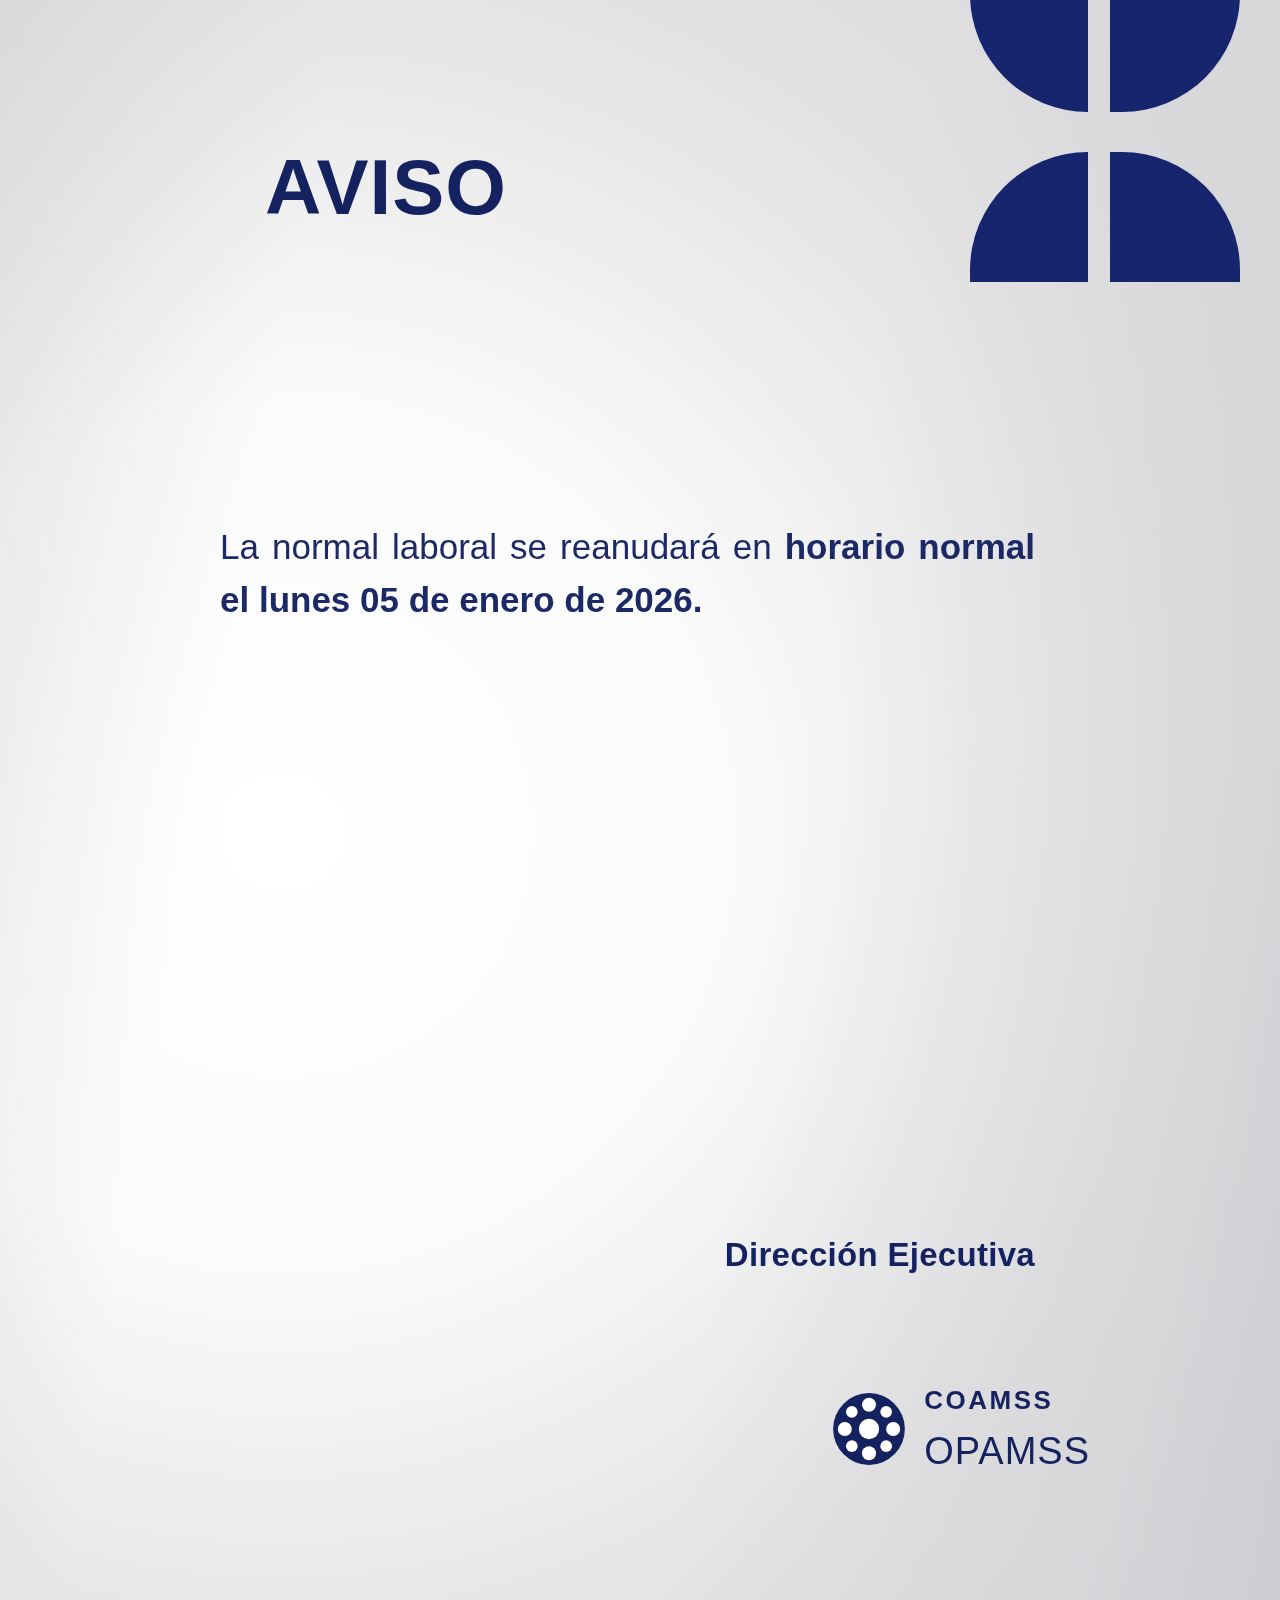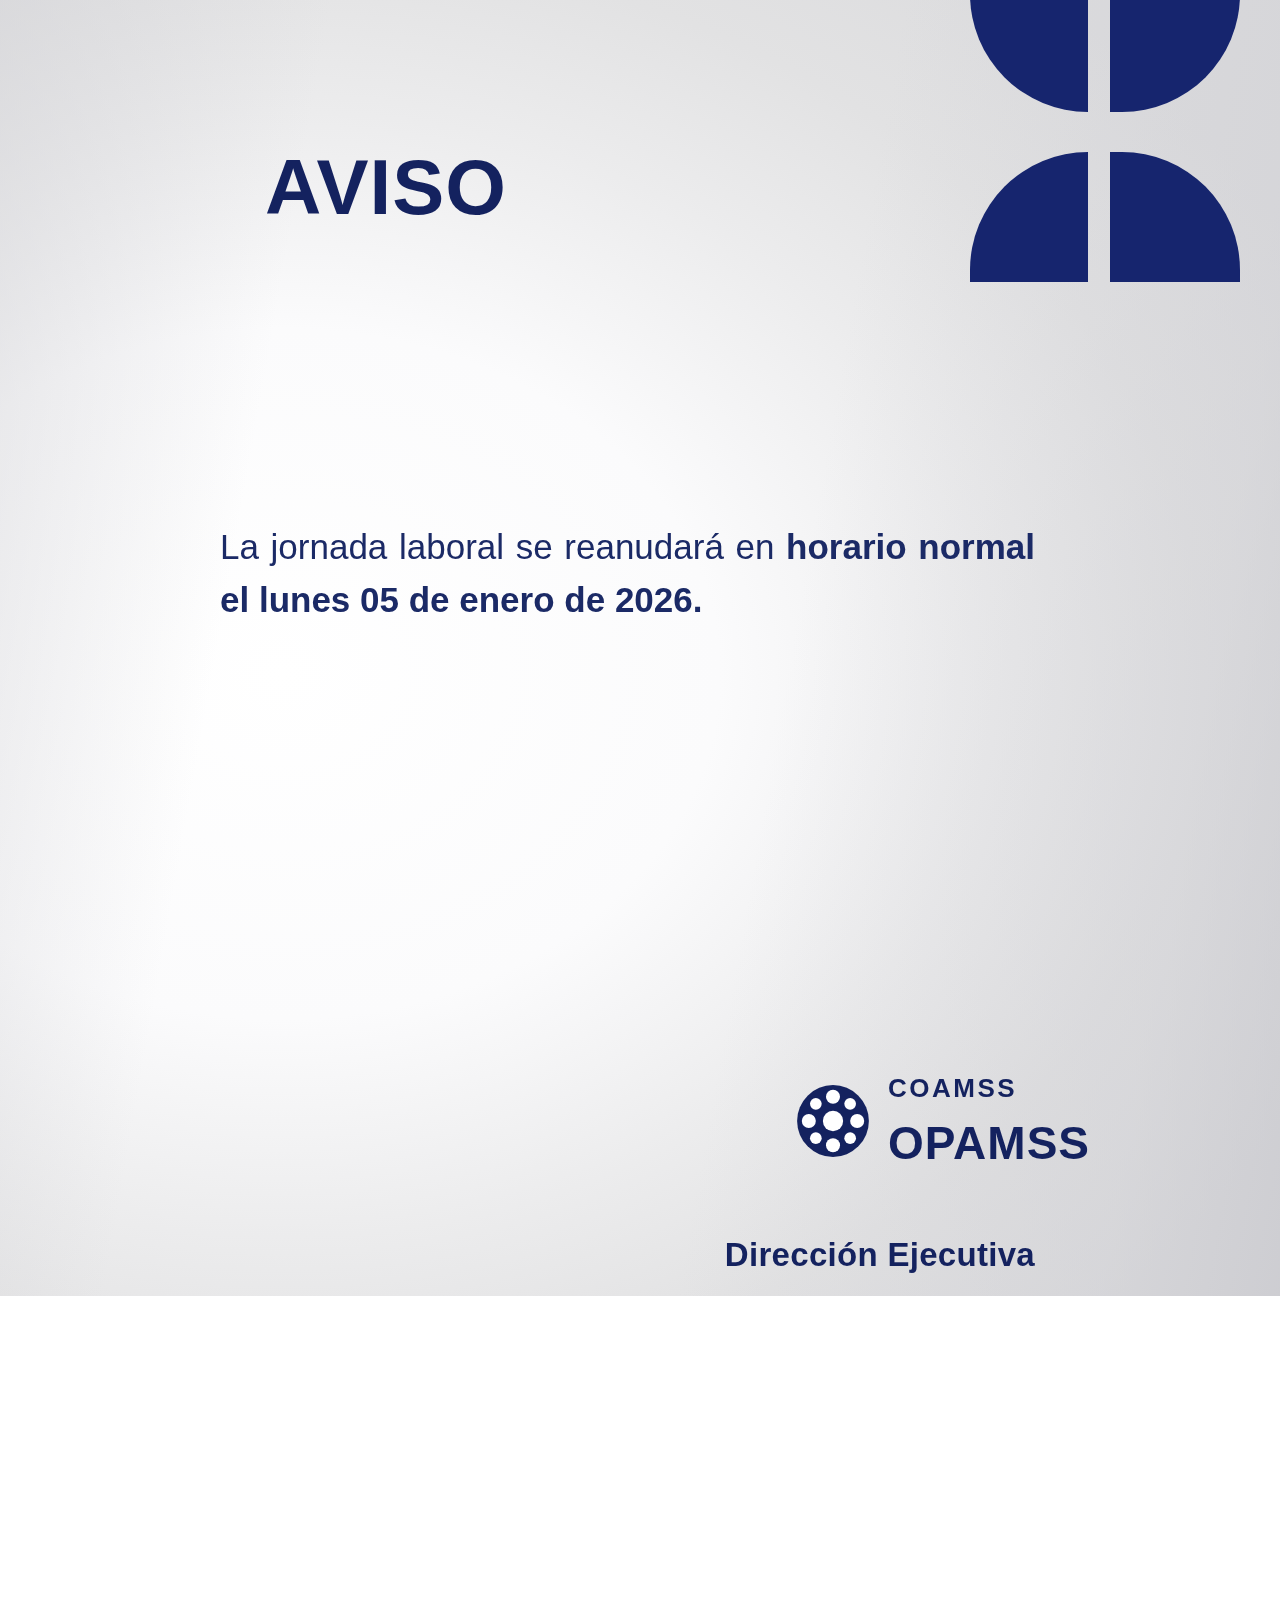--- a/index.html
+++ b/index.html
@@ -16,7 +16,7 @@
   .poster {
     position: relative;
     width: 1280px;
-    height: 1296px;
+    height: 1600px;
     background:
       radial-gradient(ellipse 90% 70% at 22% 52%, #ffffff 0%, #fbfbfc 38%, #ececed 62%, #e2e2e3 80%, #dcdcde 100%);
     overflow: hidden;

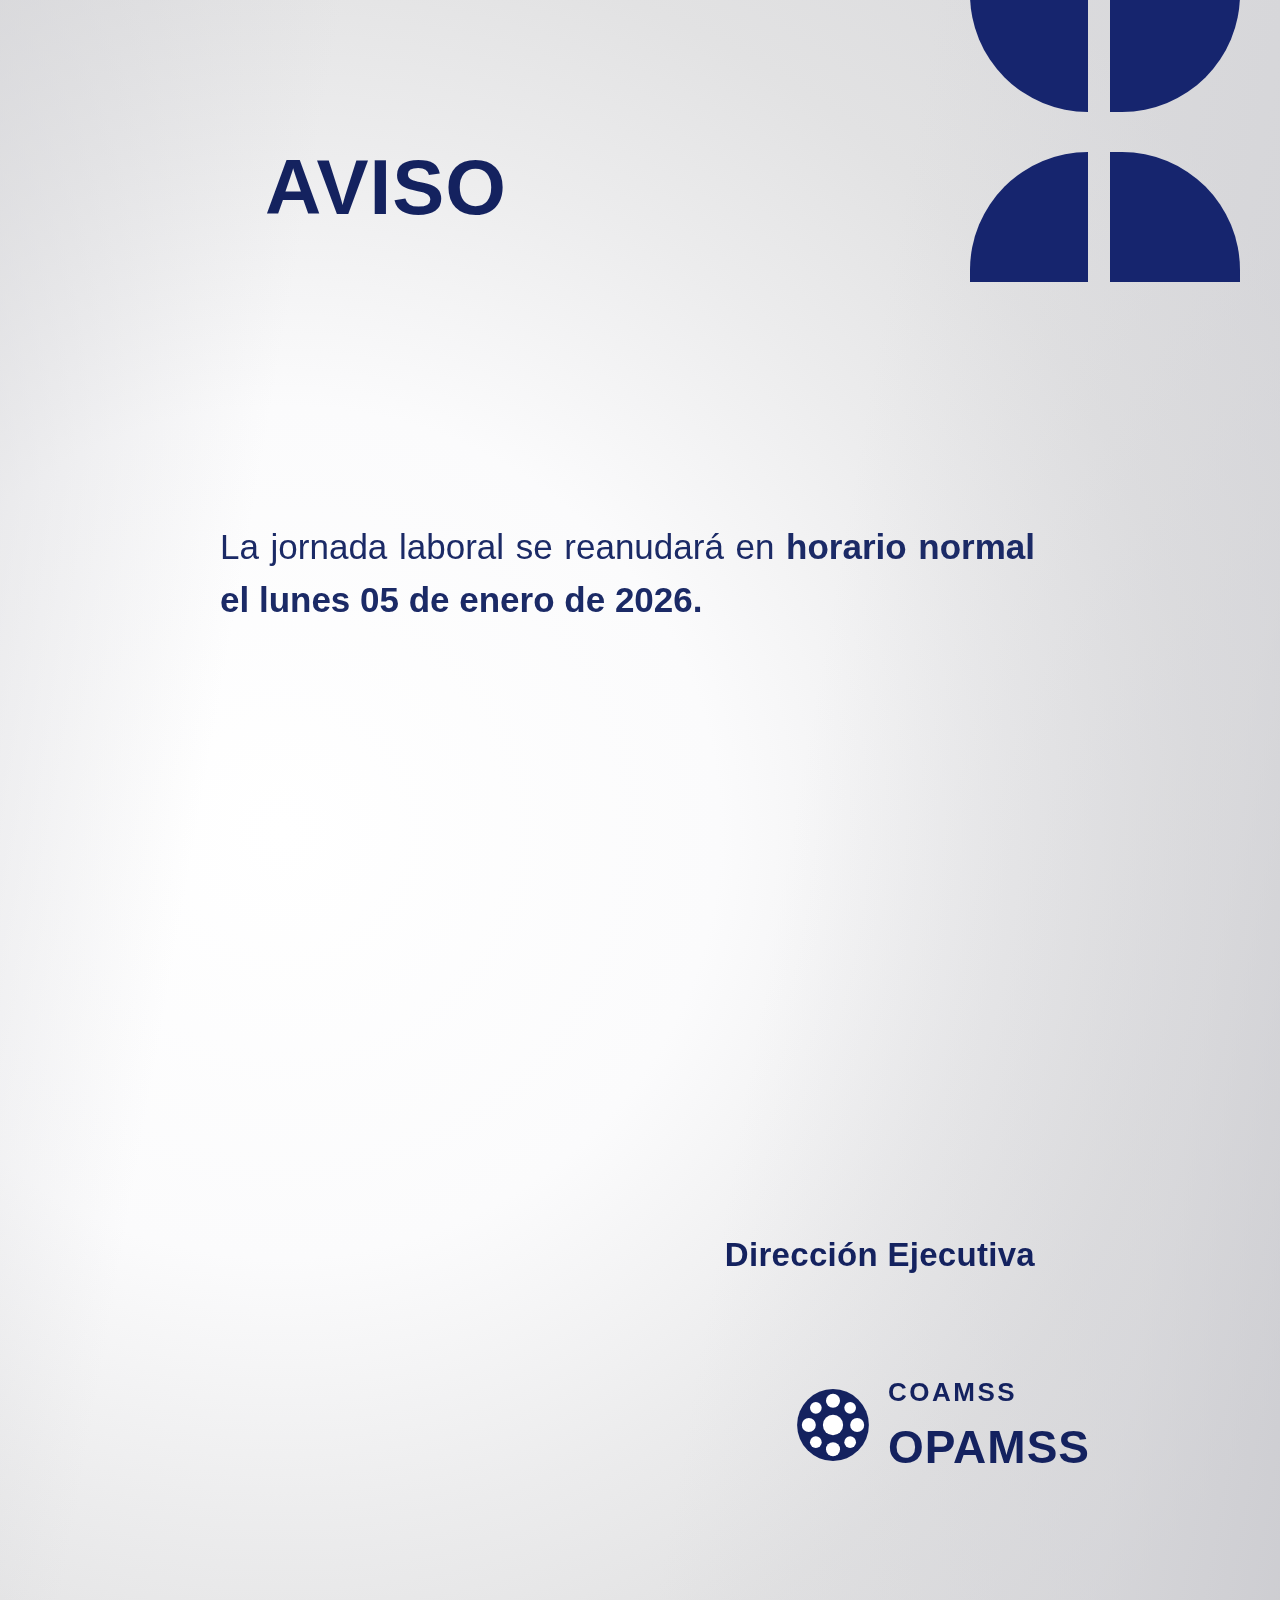--- a/index.html
+++ b/index.html
@@ -176,7 +176,7 @@
 
   <div class="body-copy">
     <p>
-      <span>La jornada laboral se reanudará en </span><b>horario normal el lunes 05 de enero de 2026.</b>
+      <span>La normal laboral se reanudará en </span><b>horario normal el lunes 05 de enero de 2026.</b>
     </p>
   </div>
 

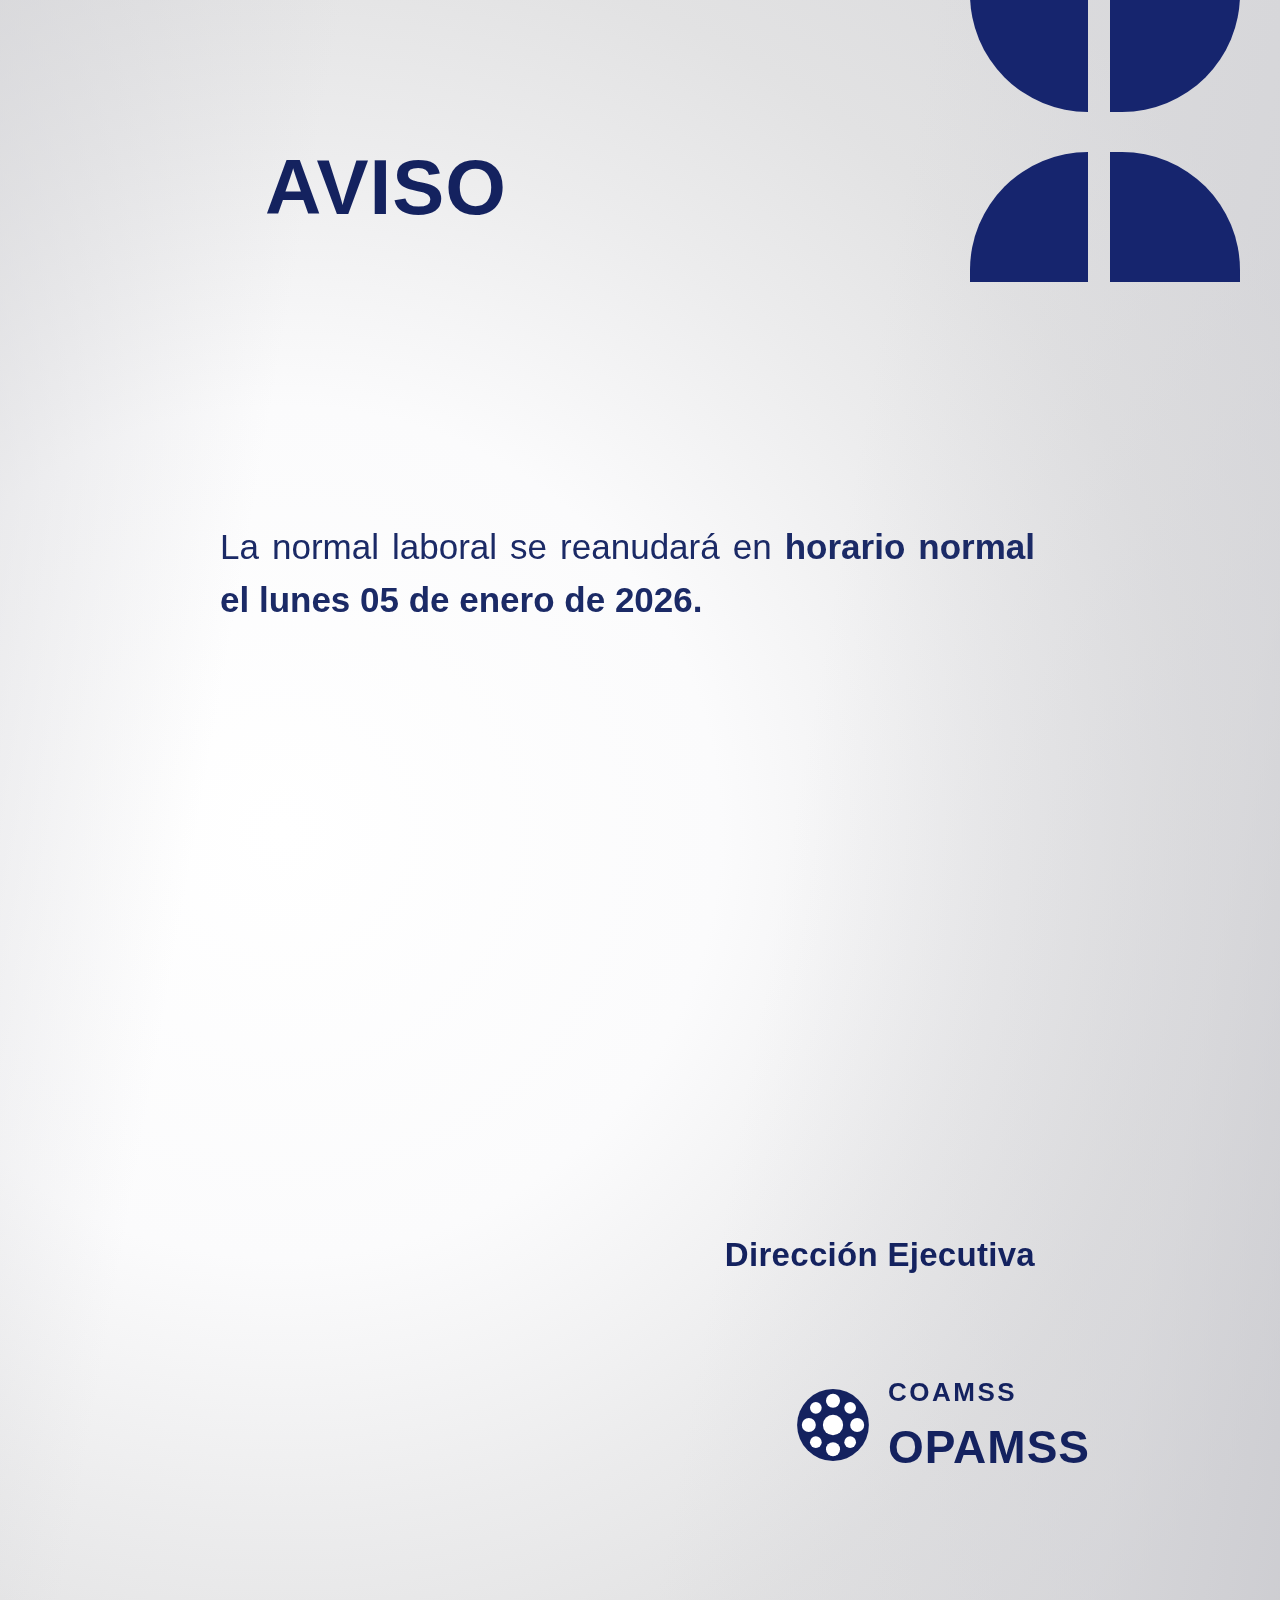--- a/index.html
+++ b/index.html
@@ -152,8 +152,8 @@
     margin-bottom: 19px;
   }
   .brand-bottom {
-    font-size: 46px;
-    font-weight: 700;
+    font-size: 38px;
+    font-weight: 400;
     letter-spacing: 1px;
     color: #14225f;
   }

